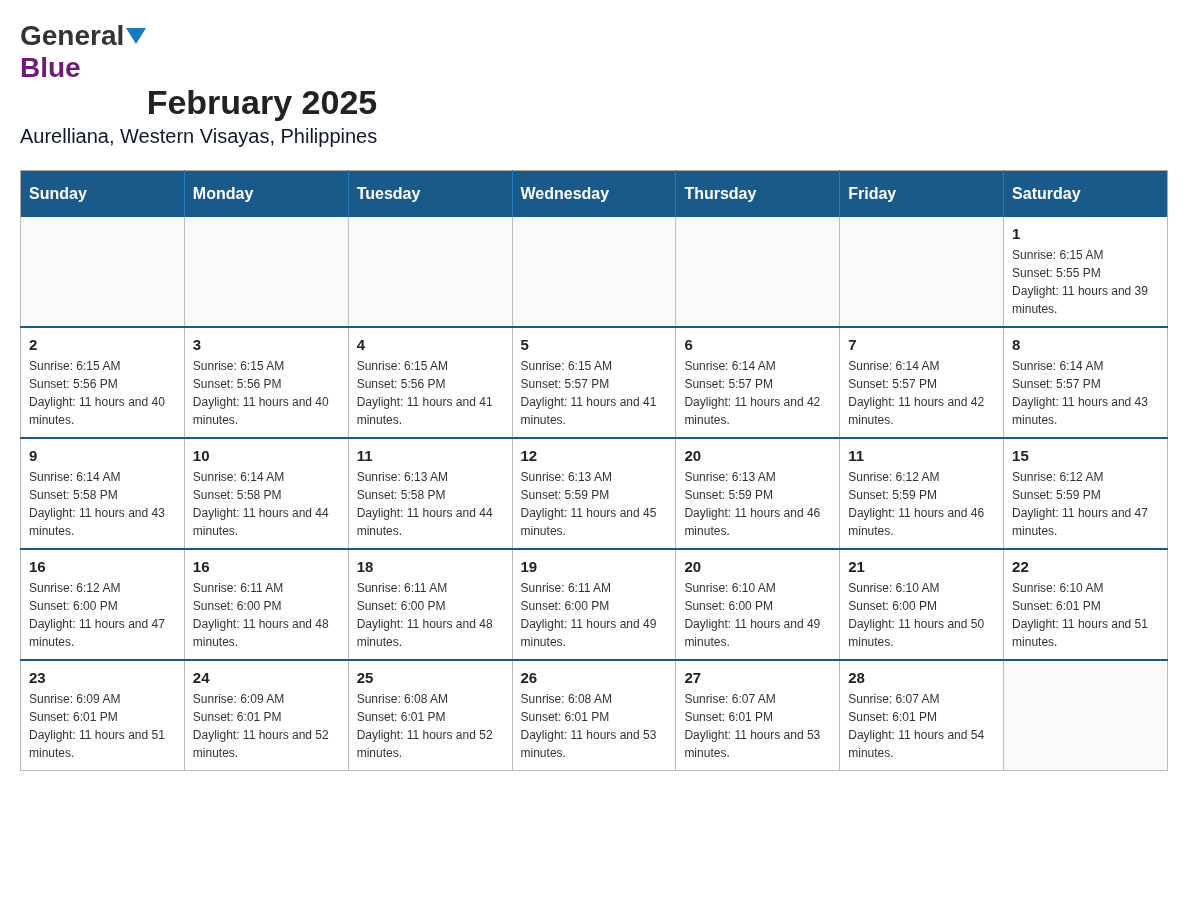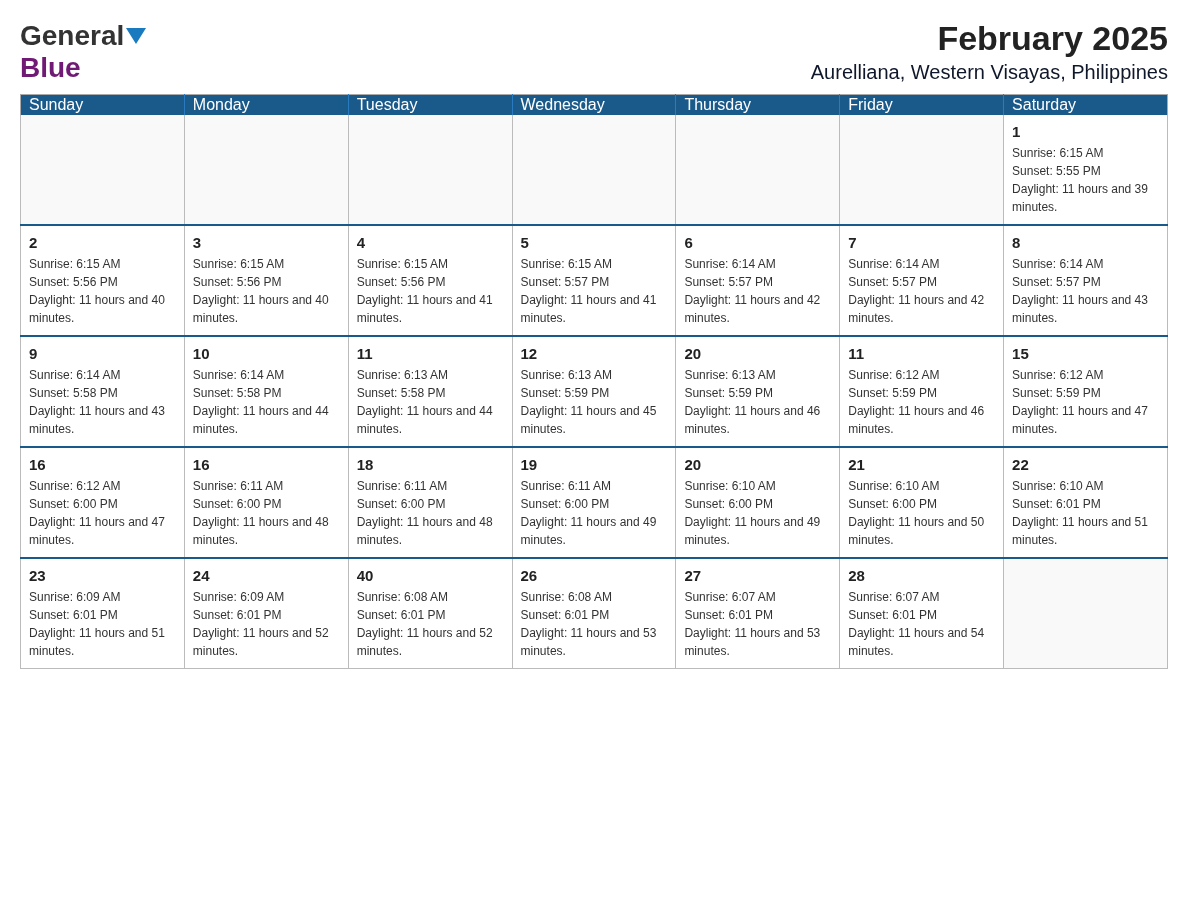--- a/index.html
+++ b/index.html
@@ -14,7 +14,8 @@
       display: flex;
       justify-content: space-between;
       align-items: flex-start;
-      margin-bottom: 10px;
+      margin-bottom: 22px;
+      flex-direction: column;
     }
     .logo {
       display: flex;

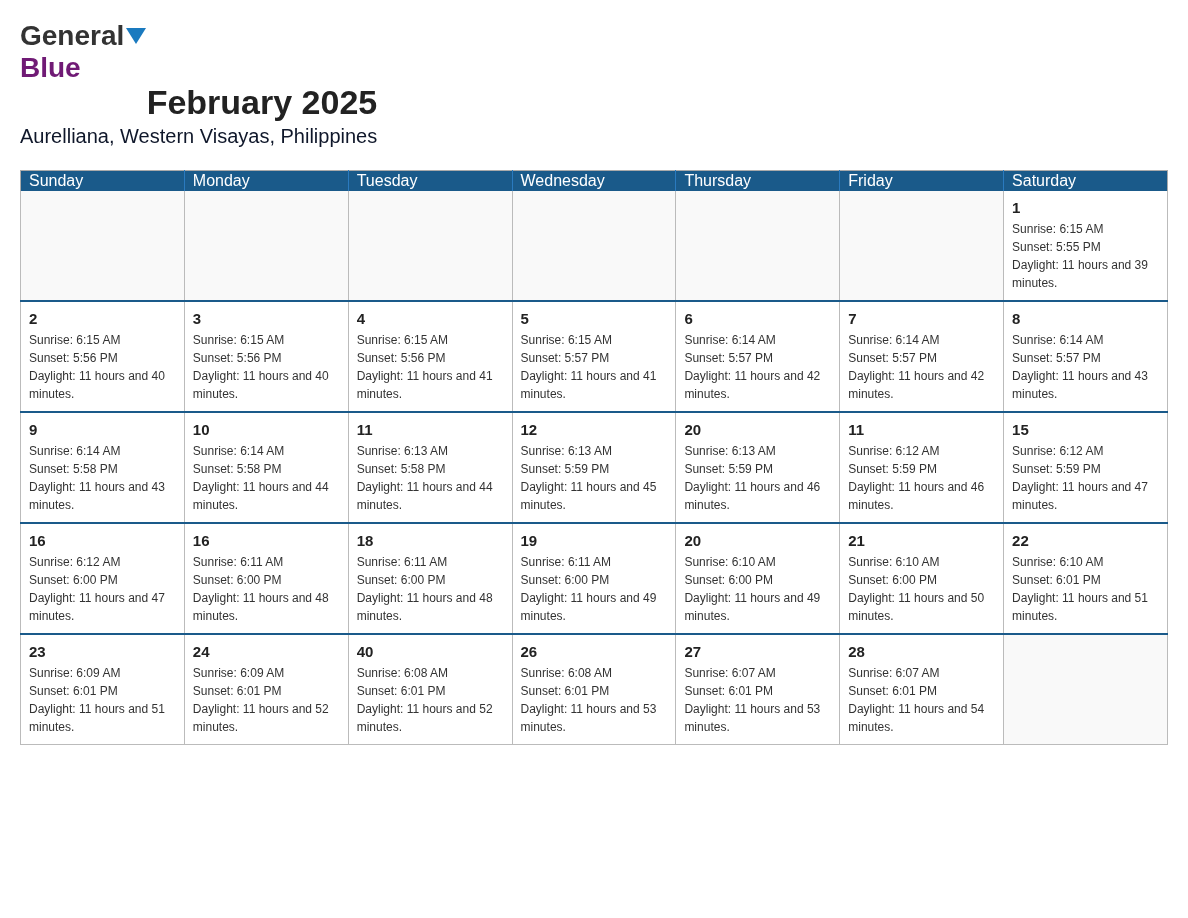--- a/index.html
+++ b/index.html
@@ -67,10 +67,10 @@
     .calendar th {
       background-color: #1a5a8a;
       color: #fff;
-      padding: 1px 8px;
+      padding: 14px 8px;
       text-align: left;
       font-size: 16px;
-      font-weight: normal;
+      font-weight: bold;
       border-right: 1px solid #2a7abf;
     }
     .calendar th:last-child { border-right: none; }

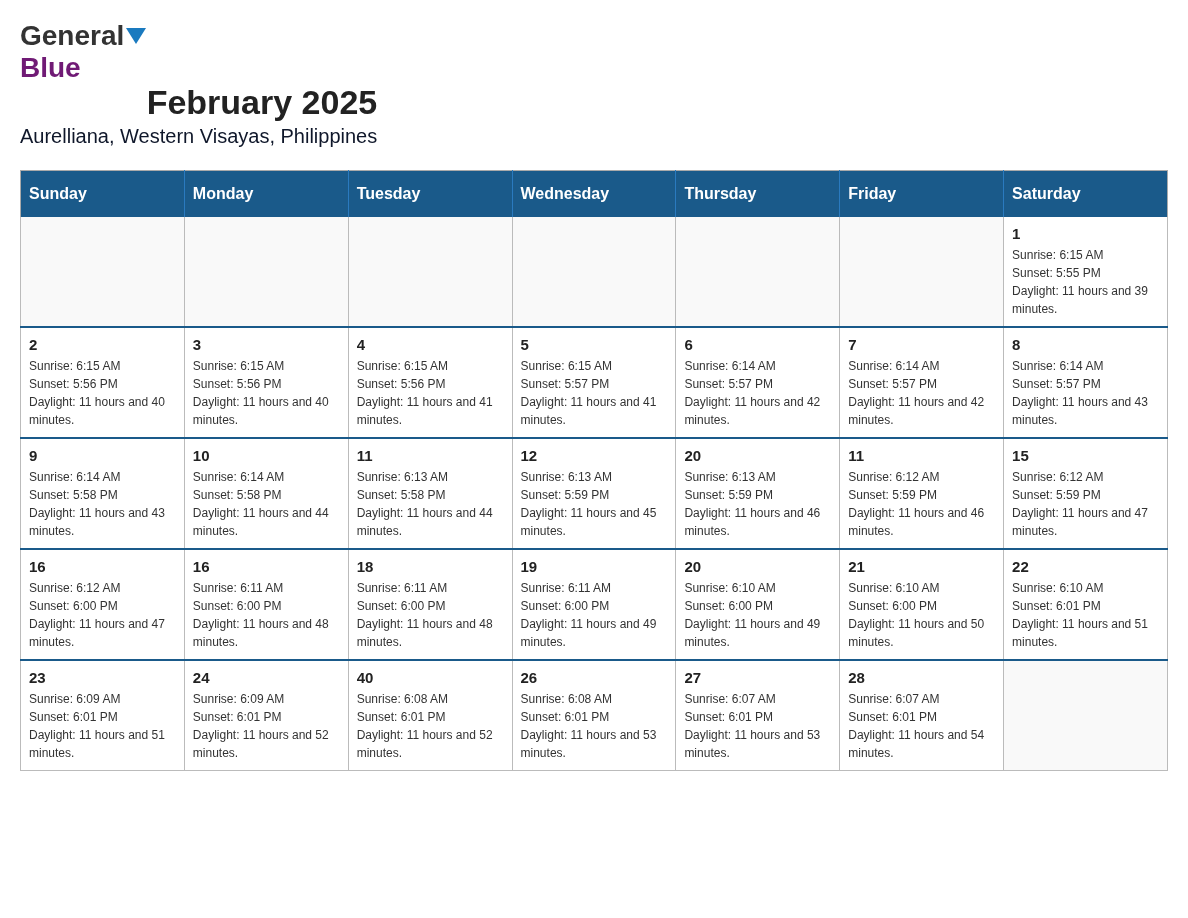--- a/index.html
+++ b/index.html
@@ -245,7 +245,7 @@
           <div class="day-info">Sunrise: 6:09 AM<br>Sunset: 6:01 PM<br>Daylight: 11 hours and 52 minutes.</div>
         </td>
         <td>
-          <div class="day-number">40</div>
+          <div class="day-number">25</div>
           <div class="day-info">Sunrise: 6:08 AM<br>Sunset: 6:01 PM<br>Daylight: 11 hours and 52 minutes.</div>
         </td>
         <td>

